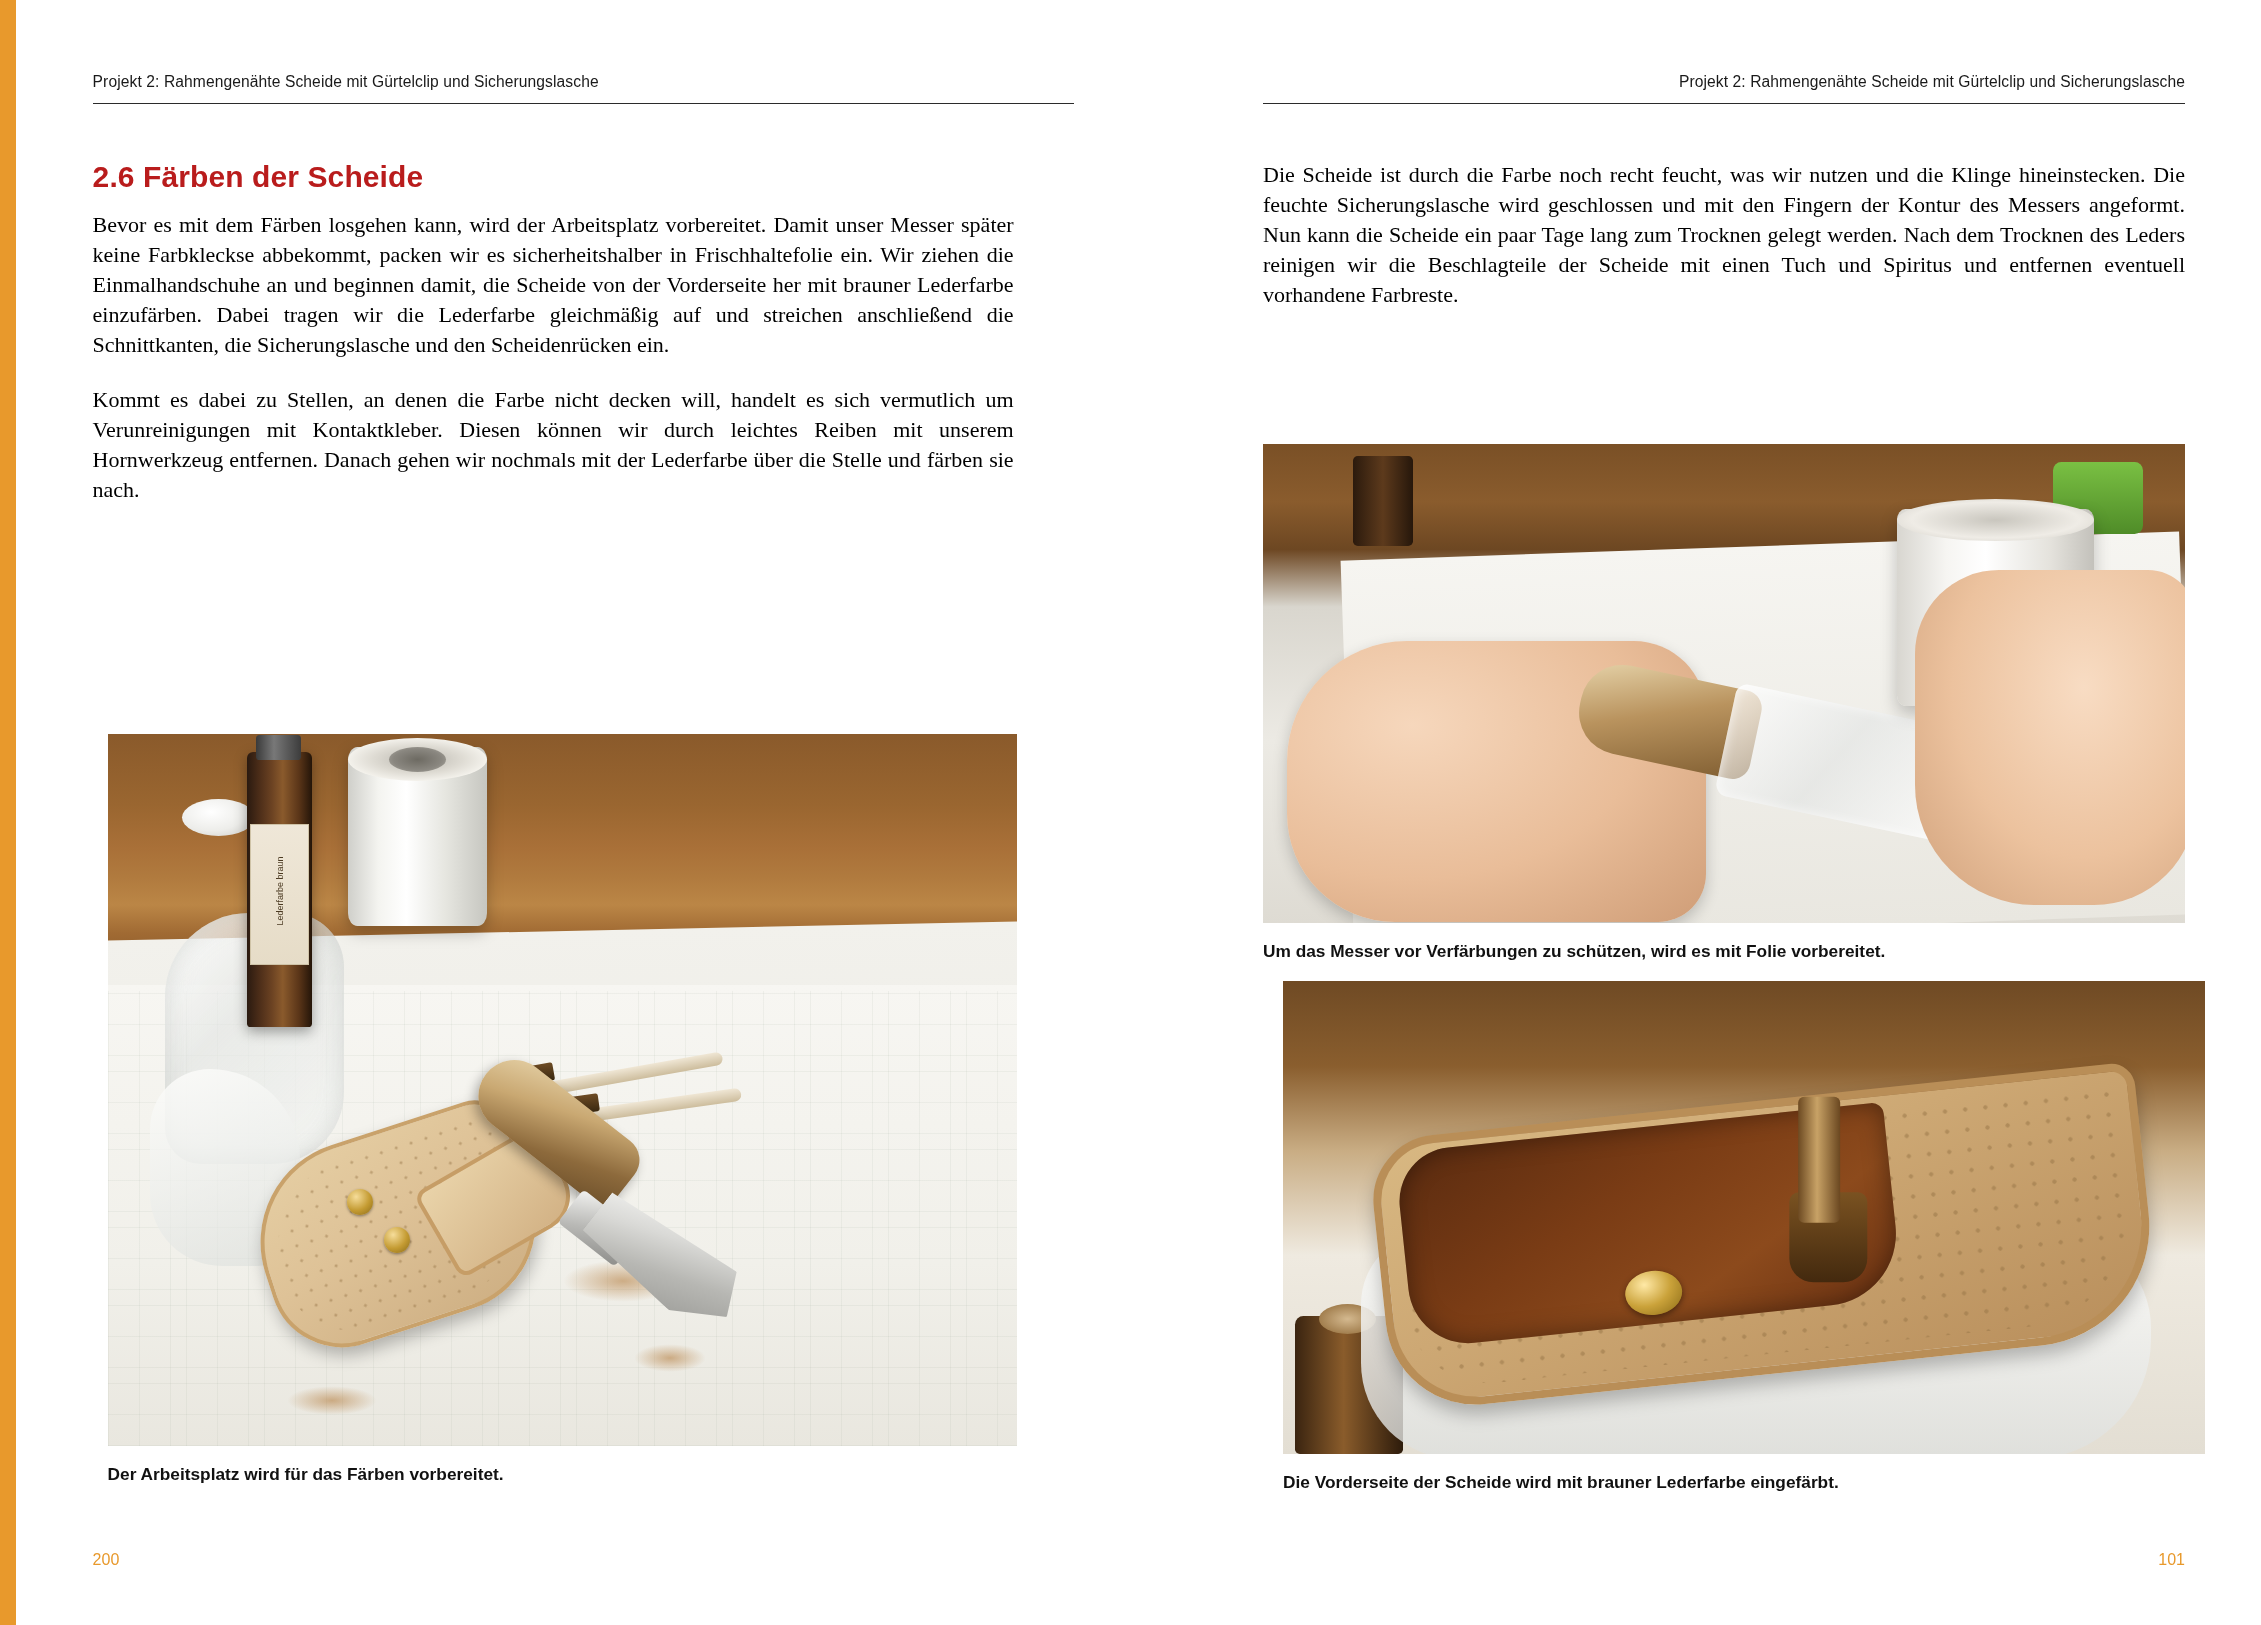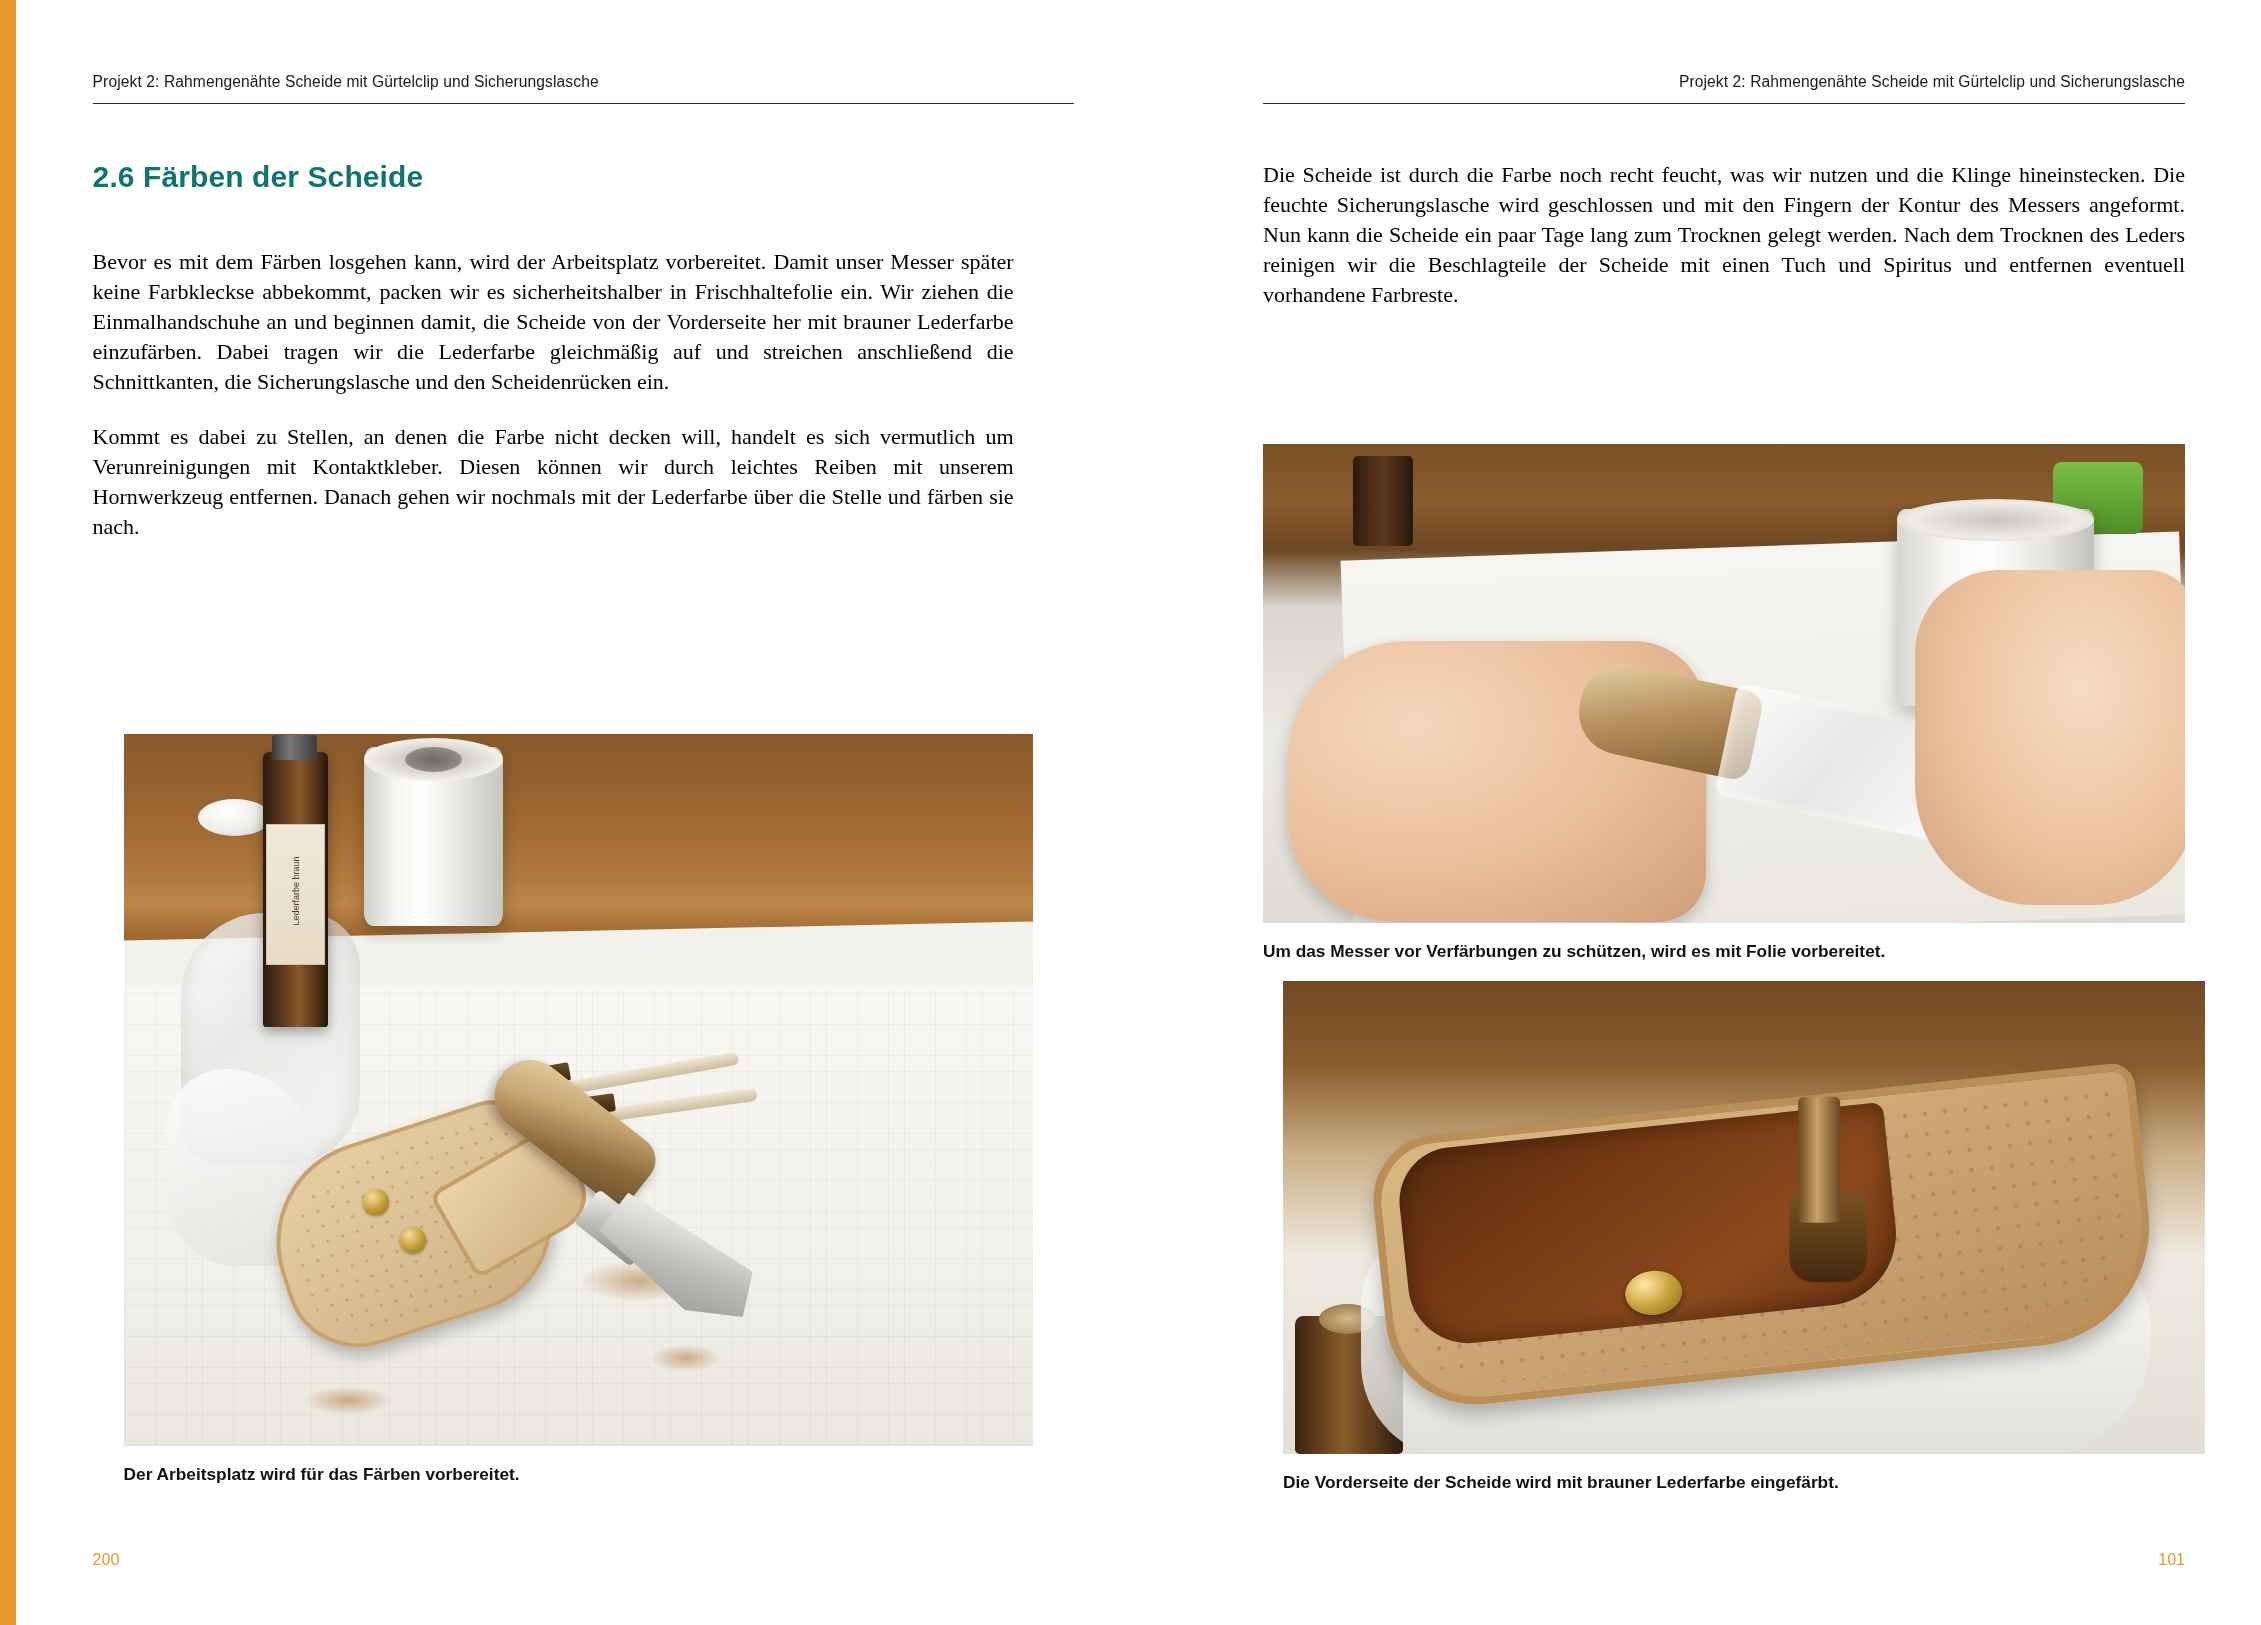--- a/index.html
+++ b/index.html
@@ -93,8 +93,8 @@
     font-weight: bold;
     font-size: 30px;
     line-height: 1.15;
-    margin: 0 0 52px 0;
-    color: #0f766e;
+    margin: 0 0 15px 0;
+    color: #b91c1c;
     letter-spacing: 0.1px;
   }
   p.body {

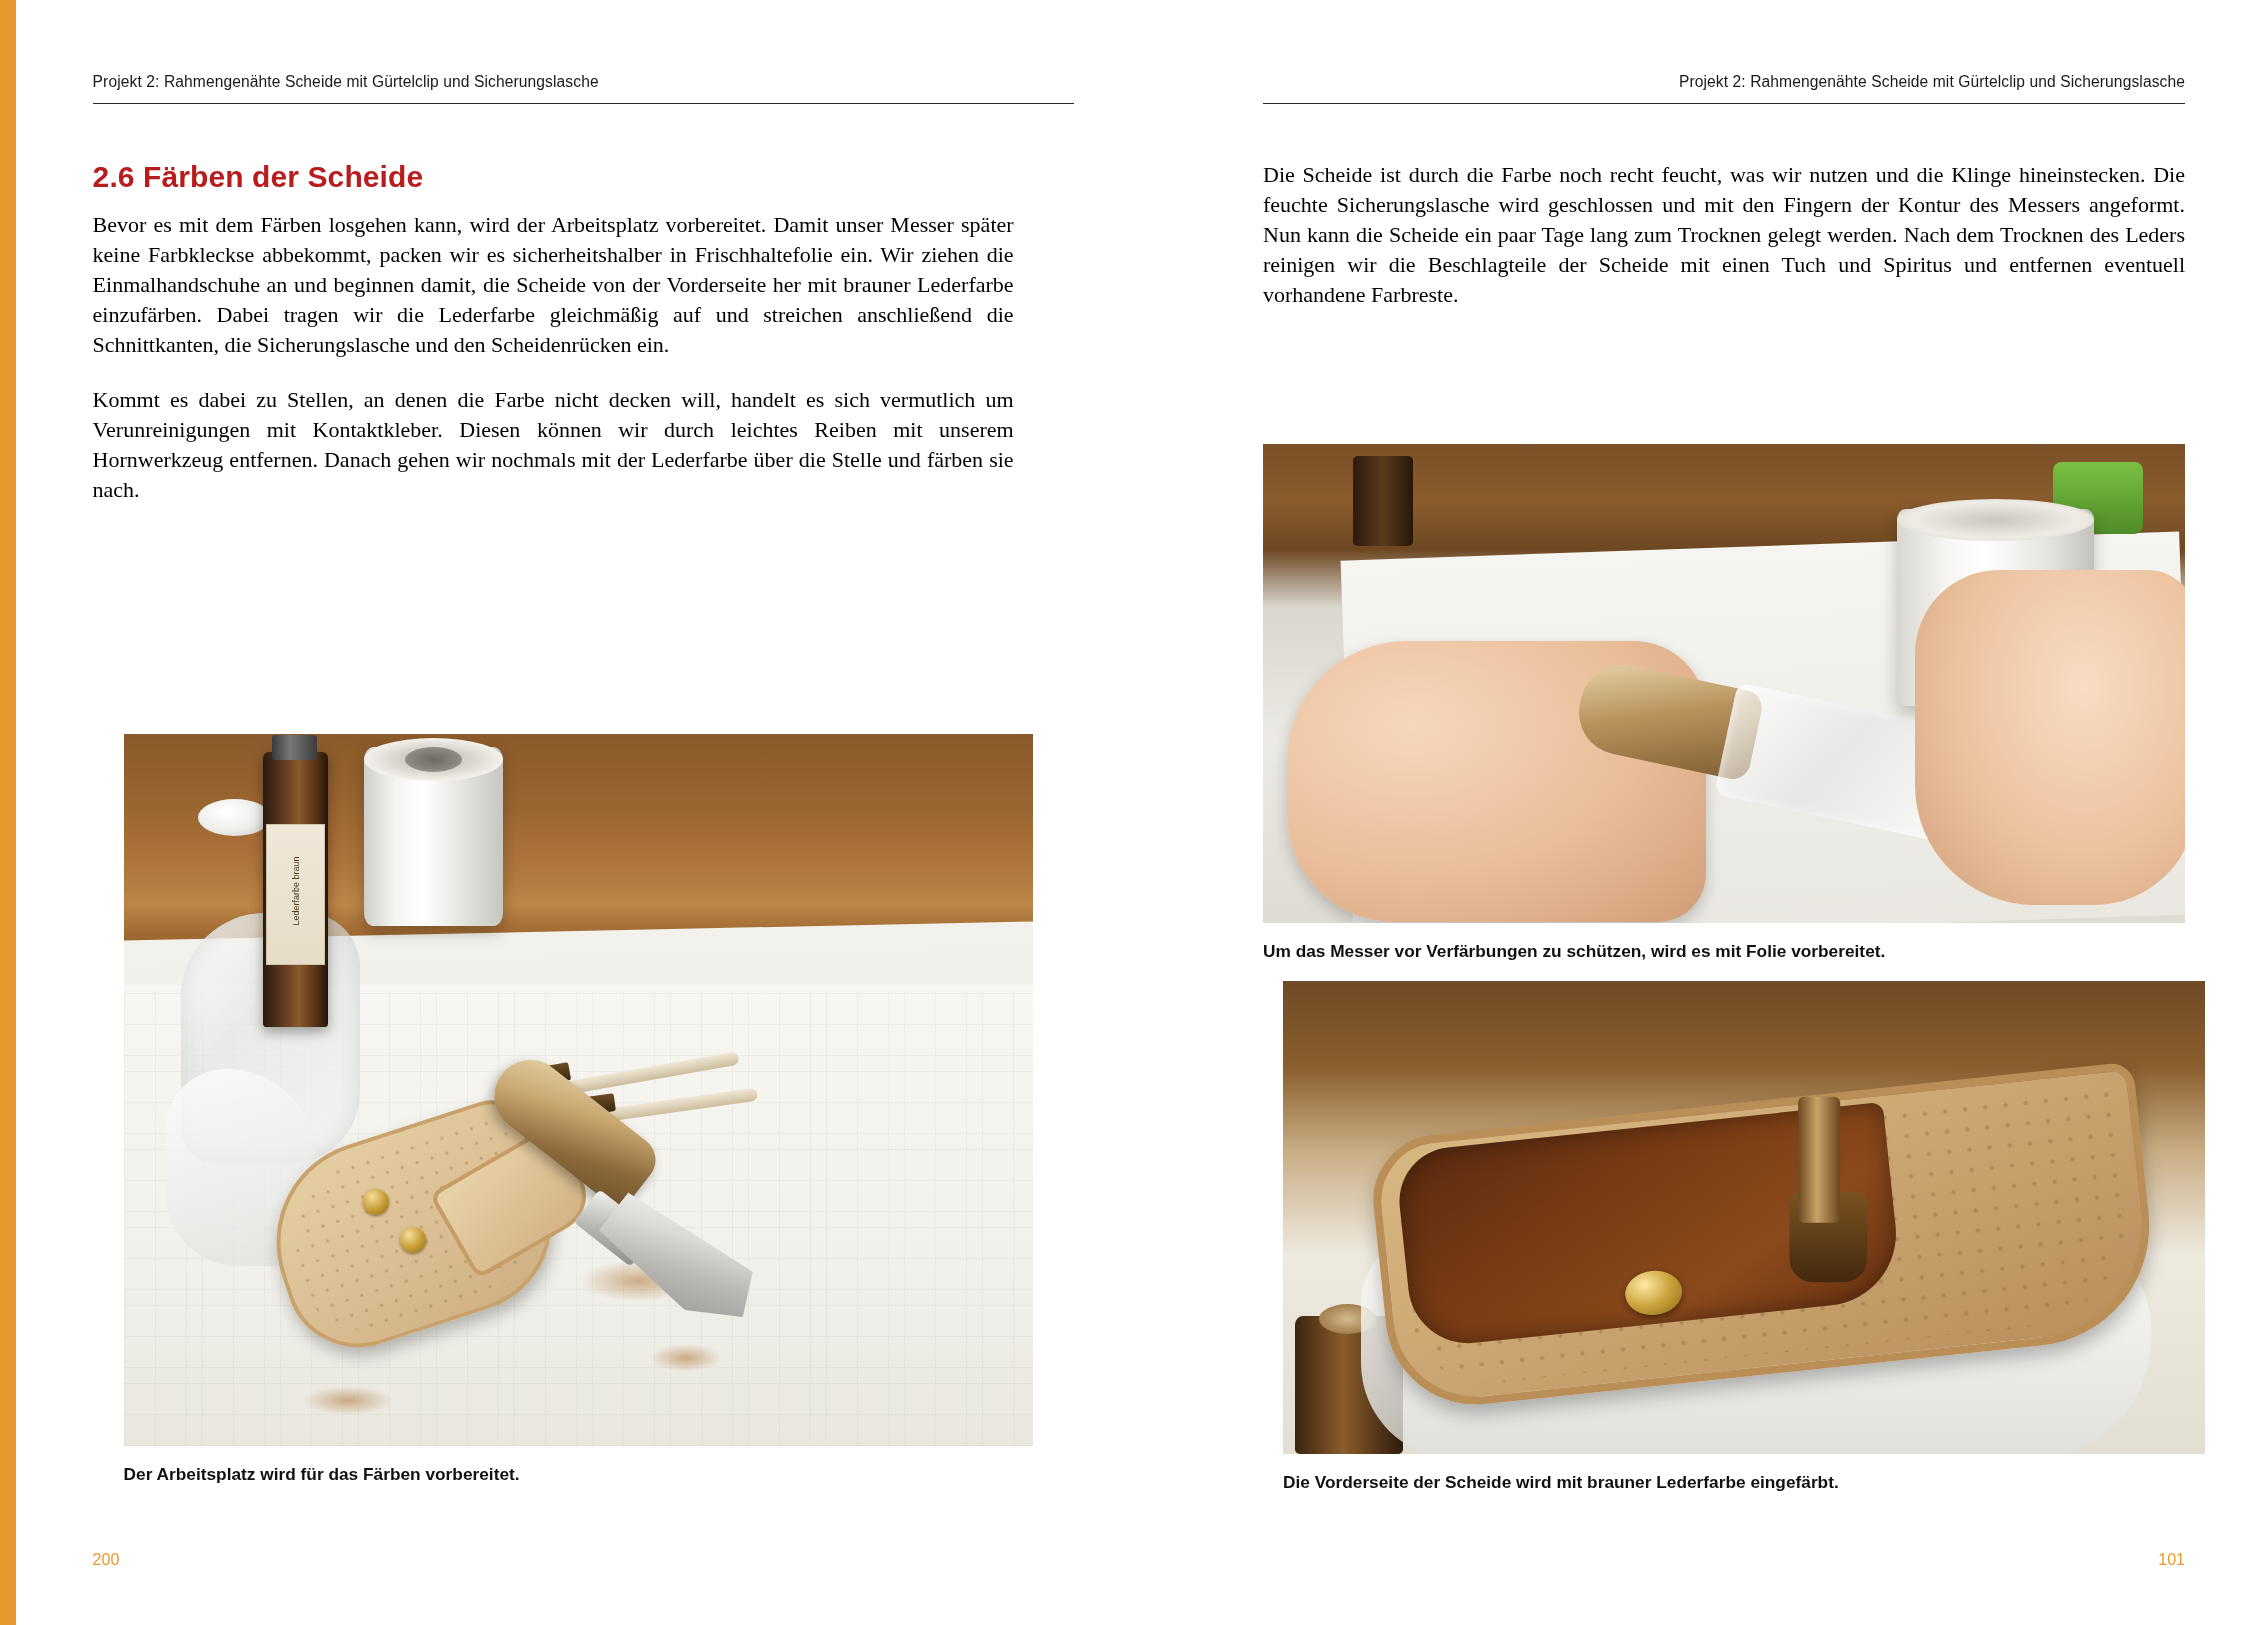--- a/index.html
+++ b/index.html
@@ -126,7 +126,7 @@
     margin-top: 17px;
   }
   
-  #fig-left { left: 108px; top: 734px; width: 909px; }
+  #fig-left { left: 92px; top: 734px; width: 909px; }
   #fig-left .photo { width: 909px; height: 712px; }
   #fig-r1 { left: 1262px; top: 444px; width: 922px; }
   #fig-r1 .photo { width: 922px; height: 479px; }

